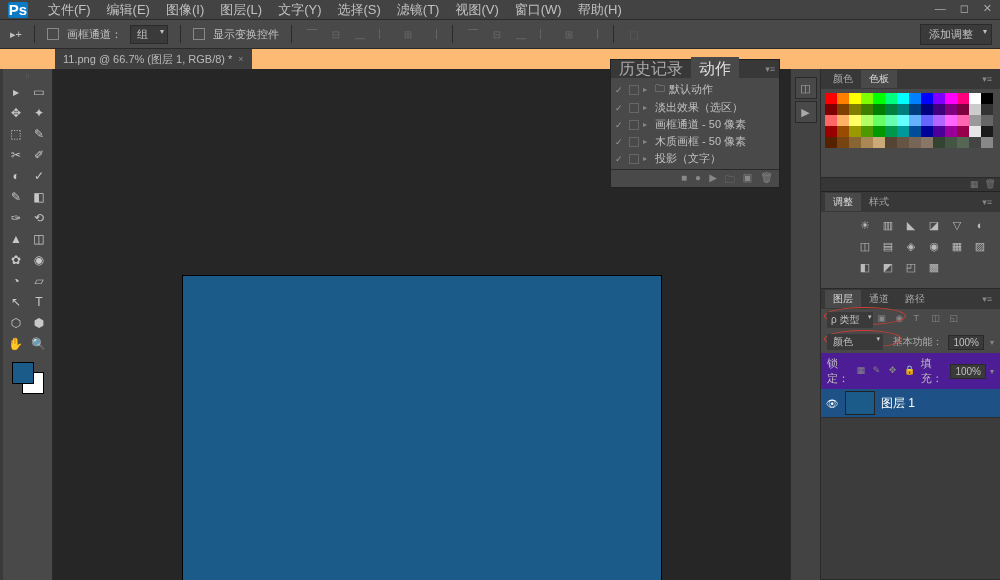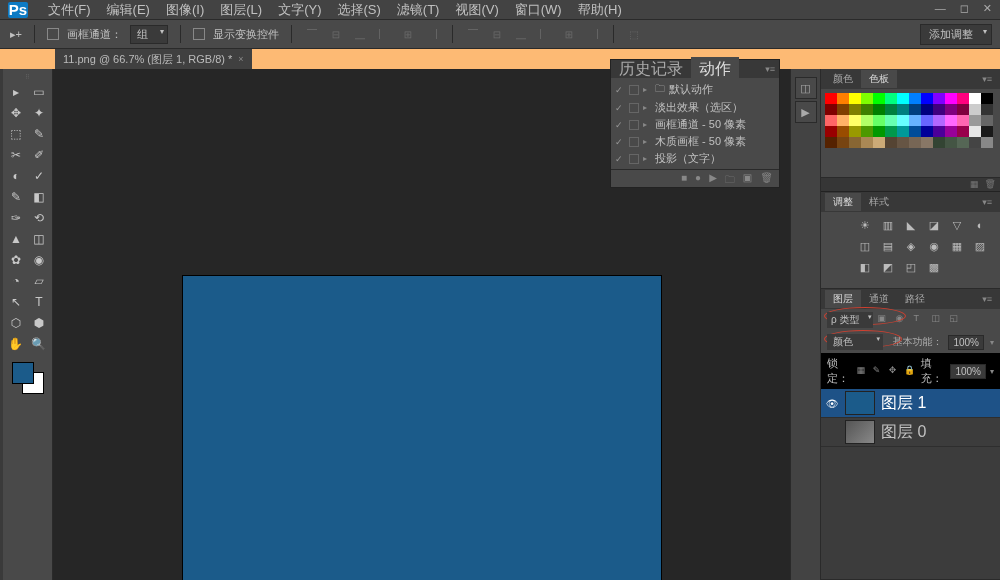--- a/index.html
+++ b/index.html
@@ -83,7 +83,7 @@
     .opacity-label { font-size: 10px; margin-left: auto; color: #aaa; }
     .pct-box { background: #3a3a3a; padding: 1px 4px; font-size: 10px; border: 1px solid #2a2a2a; }
     
-    .lock-row { padding: 3px 6px; background: #000000; display: flex; align-items: center; gap: 4px; font-size: 10px; }
+    .lock-row { padding: 3px 6px; background: #4c1d95; display: flex; align-items: center; gap: 4px; font-size: 10px; }
     .lock-icon { width: 12px; height: 12px; color: #888; font-size: 9px; cursor: pointer; }
     
     .layer-list { flex: 1; background: #3c3c3c; overflow: hidden; }

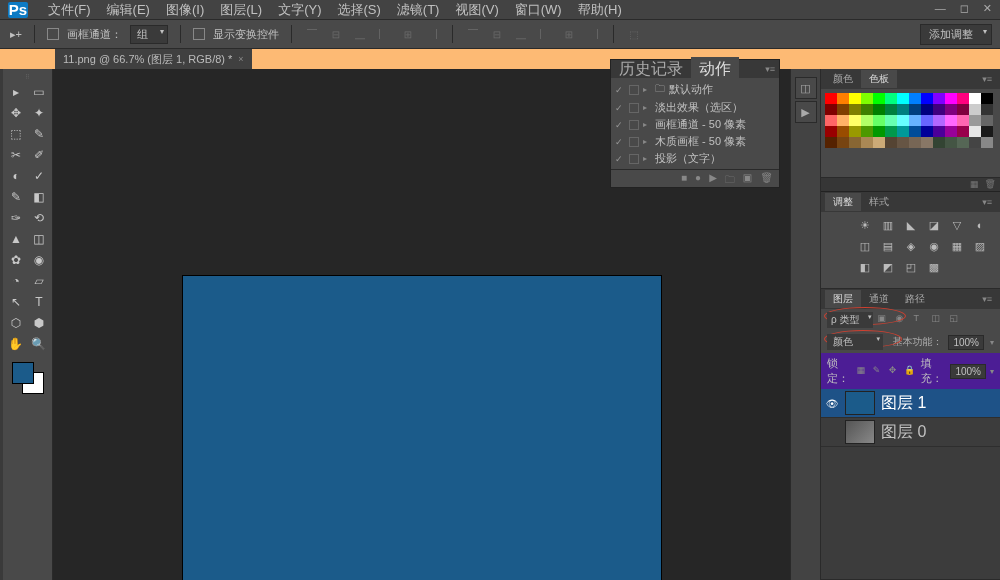--- a/index.html
+++ b/index.html
@@ -92,7 +92,7 @@
     .vis-eye { width: 14px; height: 14px; display: flex; align-items: center; justify-content: center; font-size: 10px; cursor: pointer; }
     .layer-thumb { width: 30px; height: 24px; border: 1px solid #222; background: #1b5b8a; }
     .layer-thumb.img { background: linear-gradient(135deg,#555,#888); }
-    .layer-name { font-size: 16px; }
+    .layer-name { font-size: 12px; }
     
     
     .float-panel { position: absolute; top: 59px; left: 610px; width: 170px; background: #494949; border: 1px solid #222; z-index: 50; }

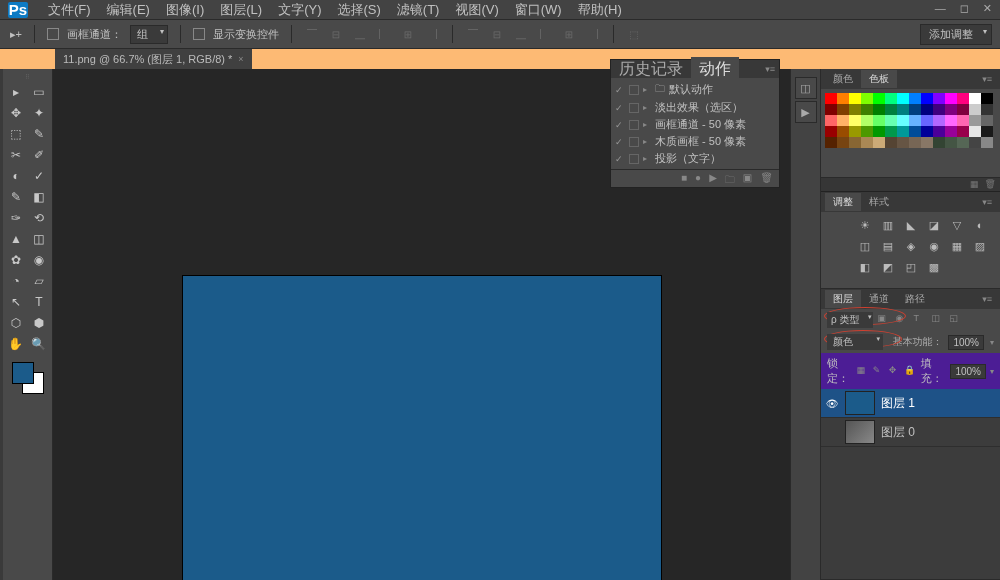--- a/index.html
+++ b/index.html
@@ -402,11 +402,6 @@
             <div class="layer-thumb"></div>
             <div class="layer-name">图层 1</div>
           </div>
-          <div class="layer-item">
-            <div class="vis-eye"></div>
-            <div class="layer-thumb img"></div>
-            <div class="layer-name">图层 0</div>
-          </div>
         </div>
     </div>
   </div>

